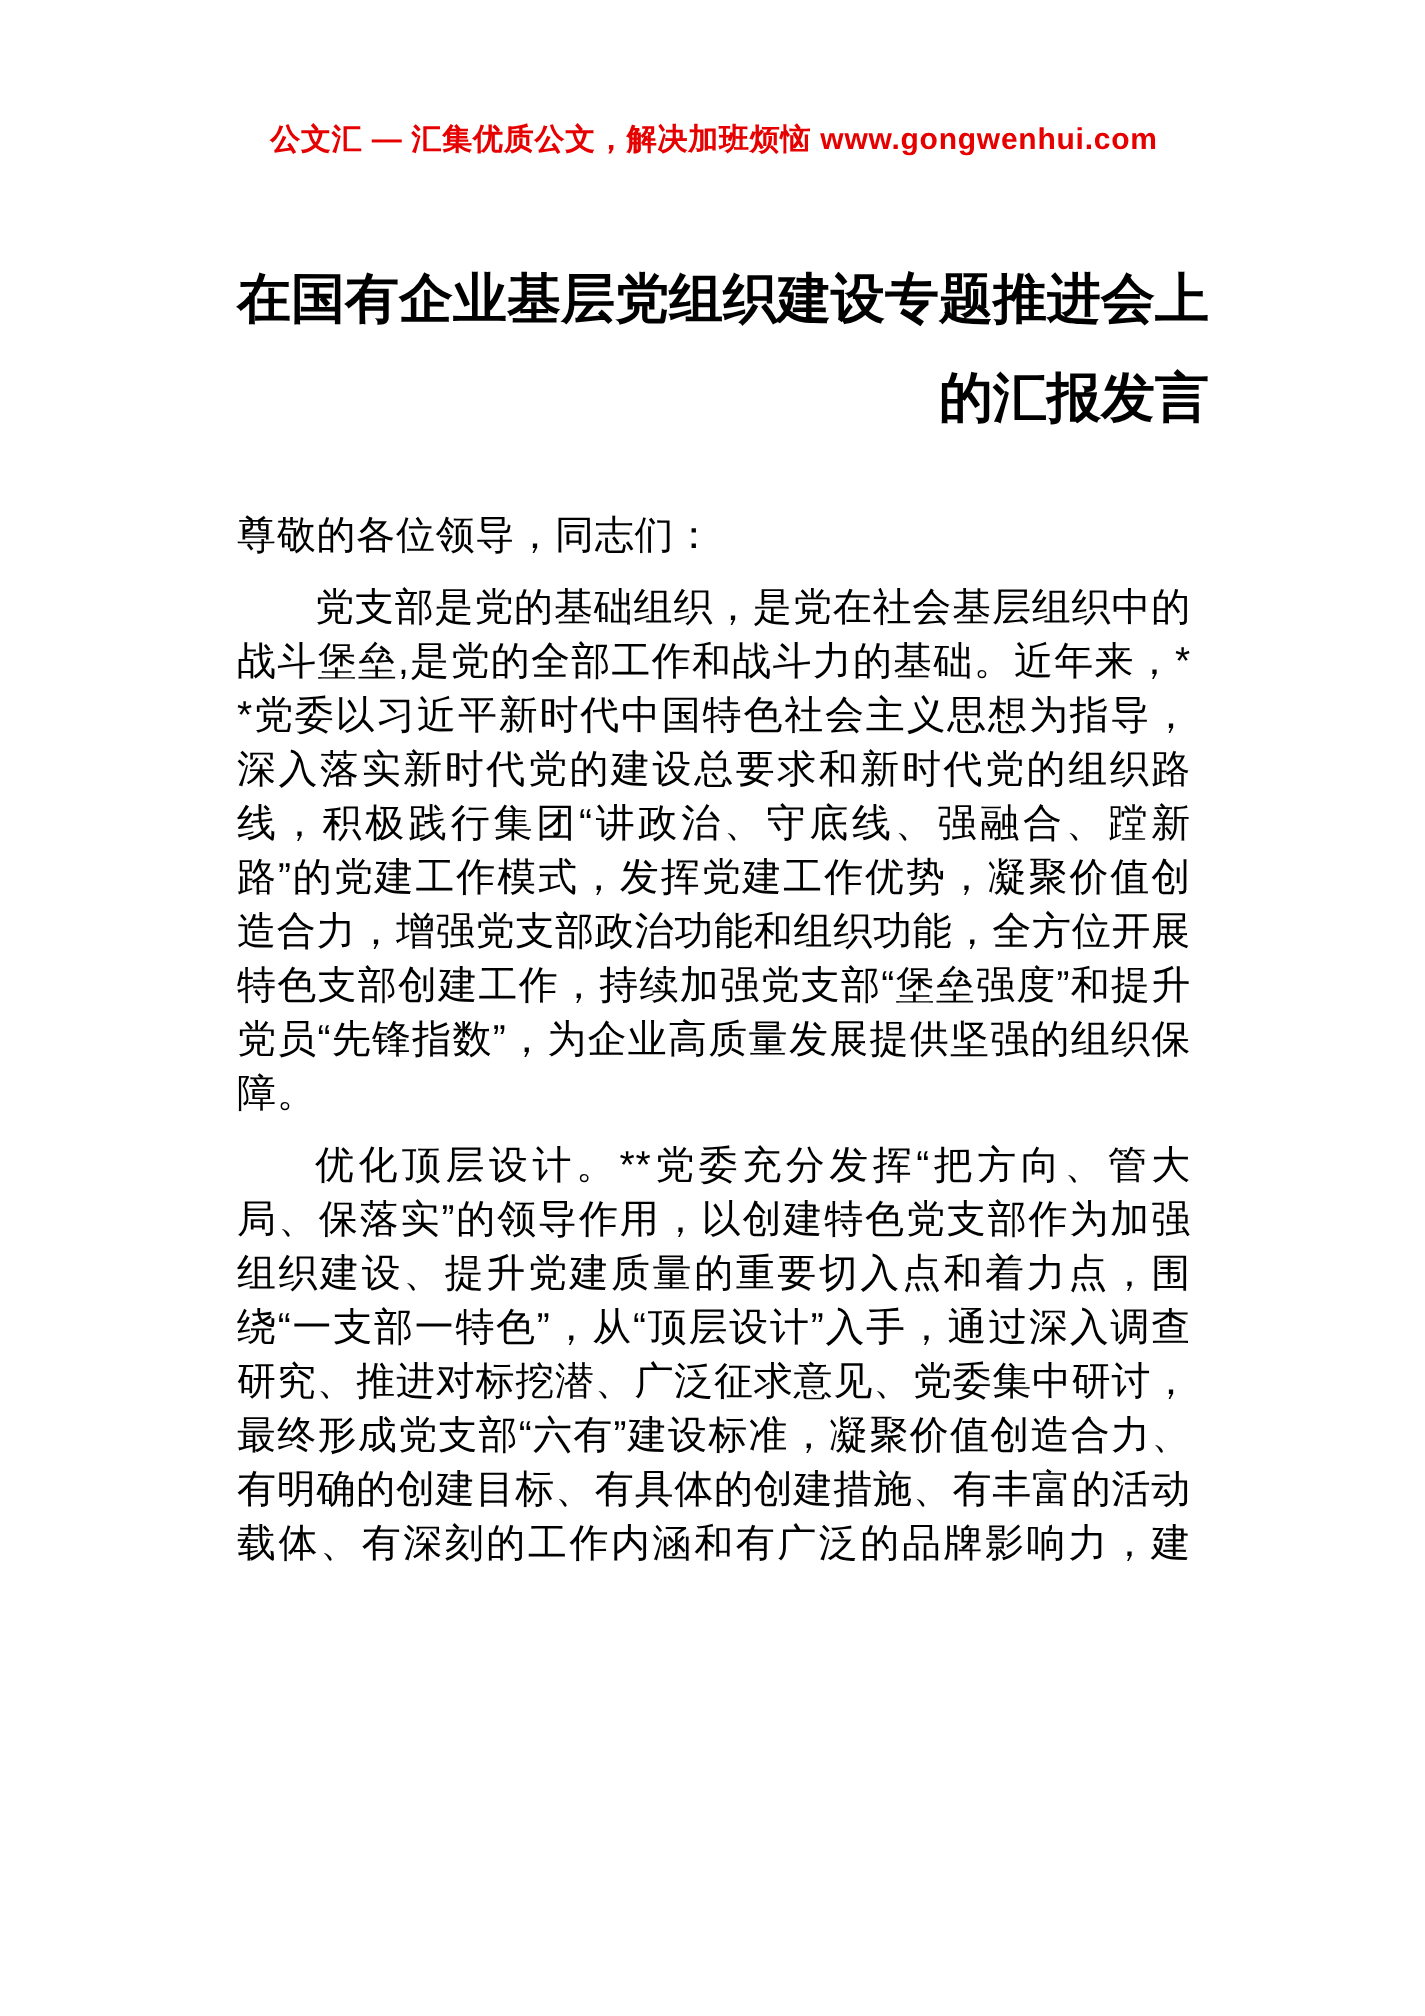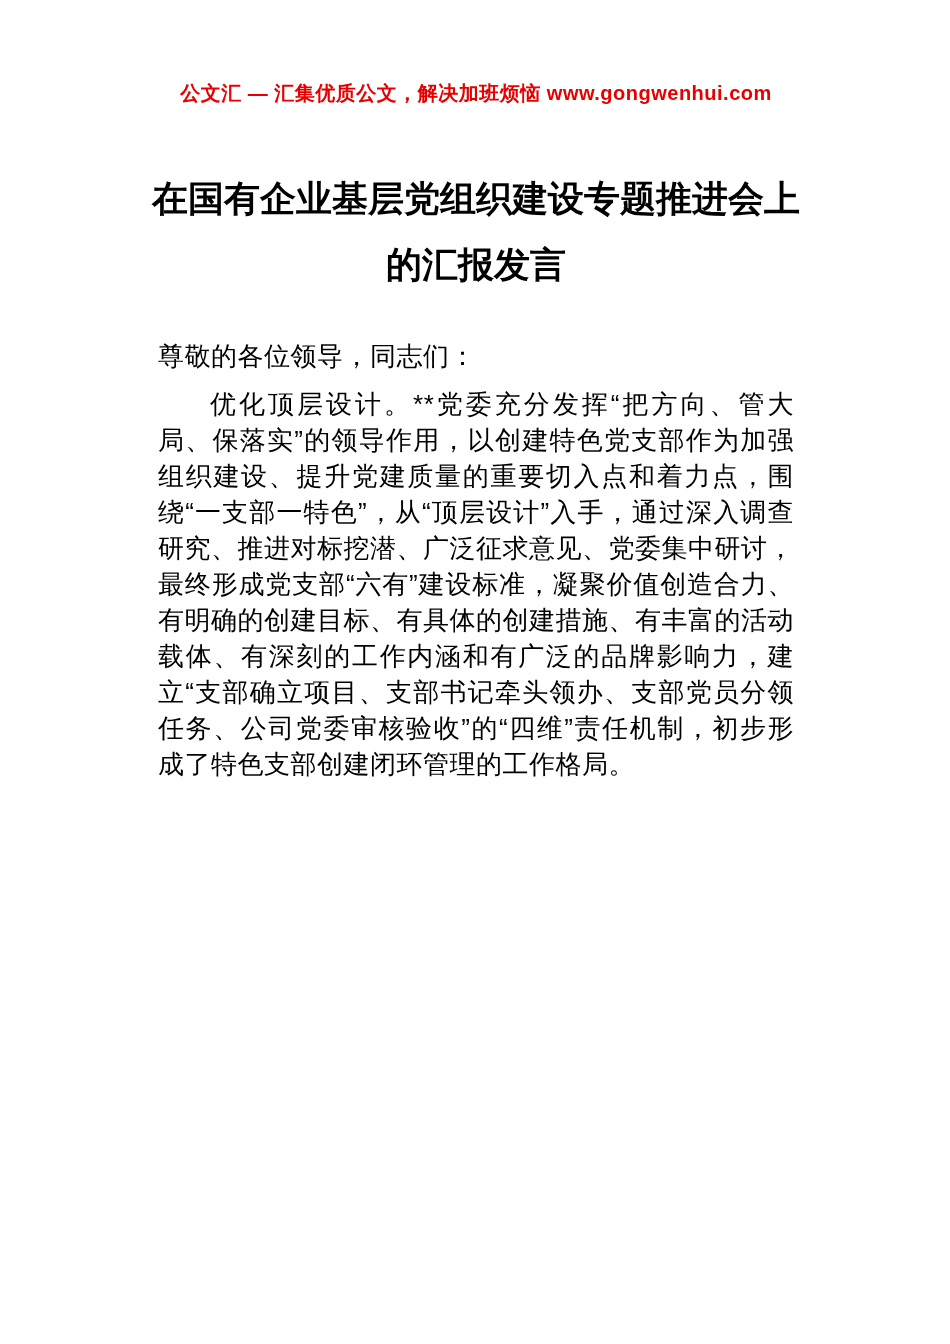--- a/index.html
+++ b/index.html
@@ -30,7 +30,7 @@
     margin: 60px 0 0 0;
     font-size: 36px;
     font-weight: bold;
-    text-align: center;
+    text-align: right;
     line-height: 66px;
     letter-spacing: 0;
     word-break: break-all;

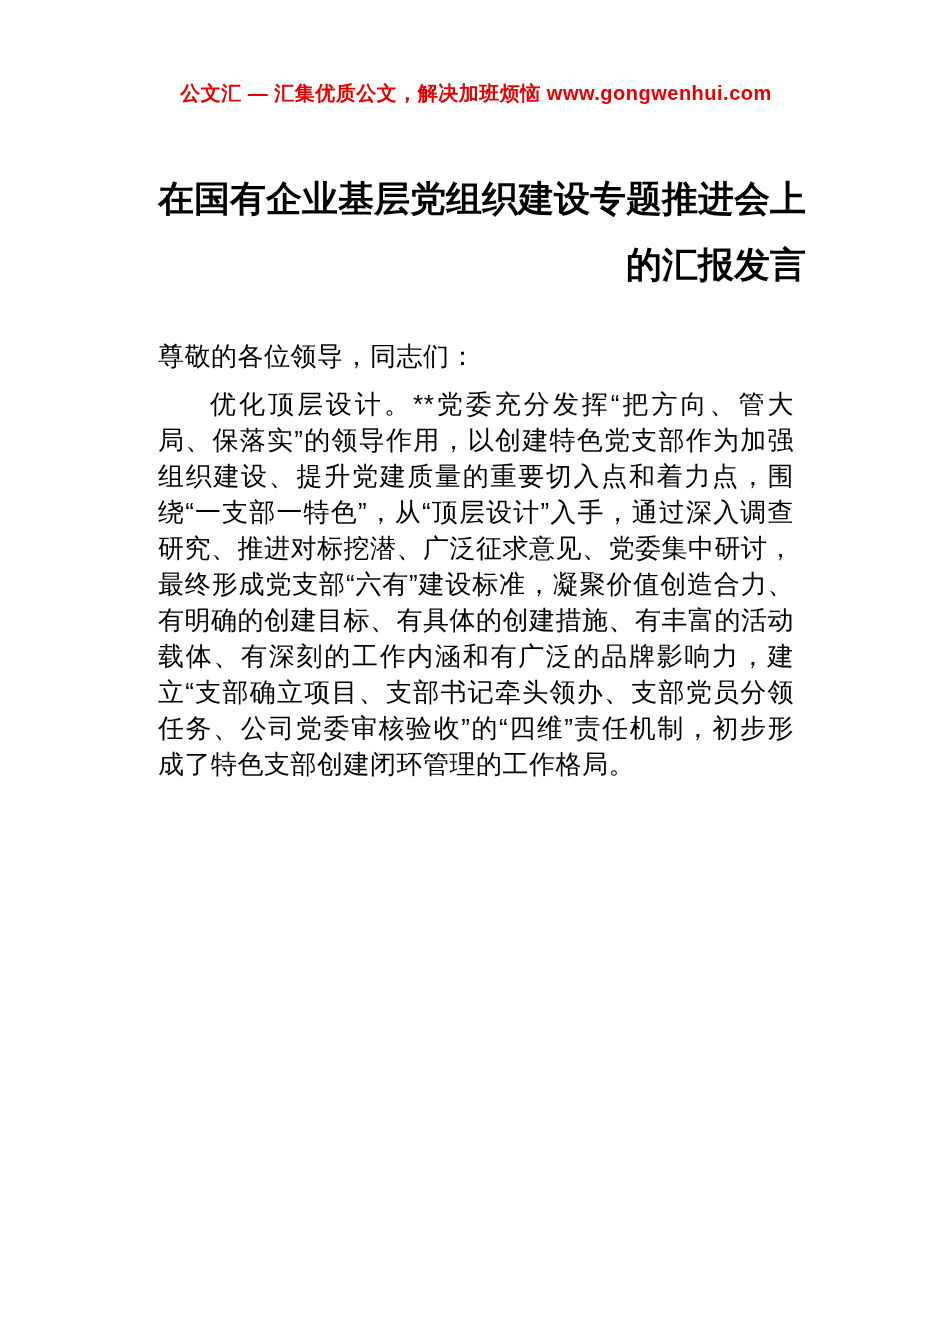--- a/index.html
+++ b/index.html
@@ -62,6 +62,7 @@
 
   <div class="body-text">
       <p class="para">尊敬的各位领导，同志们：</p>
+      <p class="para indent">党支部是党的基础组织，是党在社会基层组织中的战斗堡垒,是党的全部工作和战斗力的基础。近年来，**党委以习近平新时代中国特色社会主义思想为指导，深入落实新时代党的建设总要求和新时代党的组织路线，积极践行集团“讲政治、守底线、强融合、蹚新路”的党建工作模式，发挥党建工作优势，凝聚价值创造合力，增强党支部政治功能和组织功能，全方位开展特色支部创建工作，持续加强党支部“堡垒强度”和提升党员“先锋指数”，为企业高质量发展提供坚强的组织保障。</p>
       <p class="para indent">优化顶层设计。**党委充分发挥“把方向、管大局、保落实”的领导作用，以创建特色党支部作为加强组织建设、提升党建质量的重要切入点和着力点，围绕“一支部一特色”，从“顶层设计”入手，通过深入调查研究、推进对标挖潜、广泛征求意见、党委集中研讨，最终形成党支部“六有”建设标准，凝聚价值创造合力、有明确的创建目标、有具体的创建措施、有丰富的活动载体、有深刻的工作内涵和有广泛的品牌影响力，建立“支部确立项目、支部书记牵头领办、支部党员分领任务、公司党委审核验收”的“四维”责任机制，初步形成了特色支部创建闭环管理的工作格局。</p>
     </div>
 </div>

